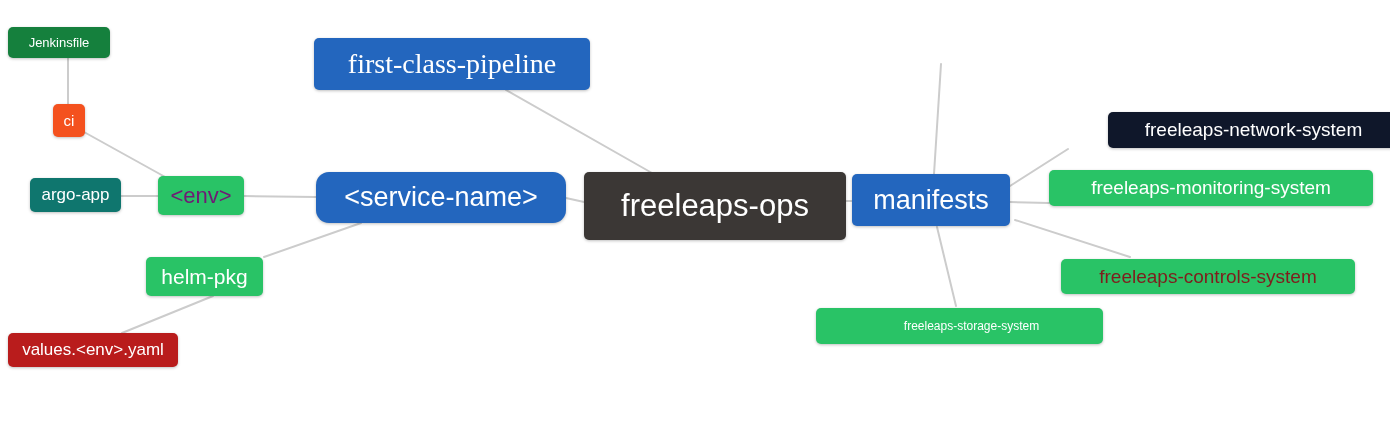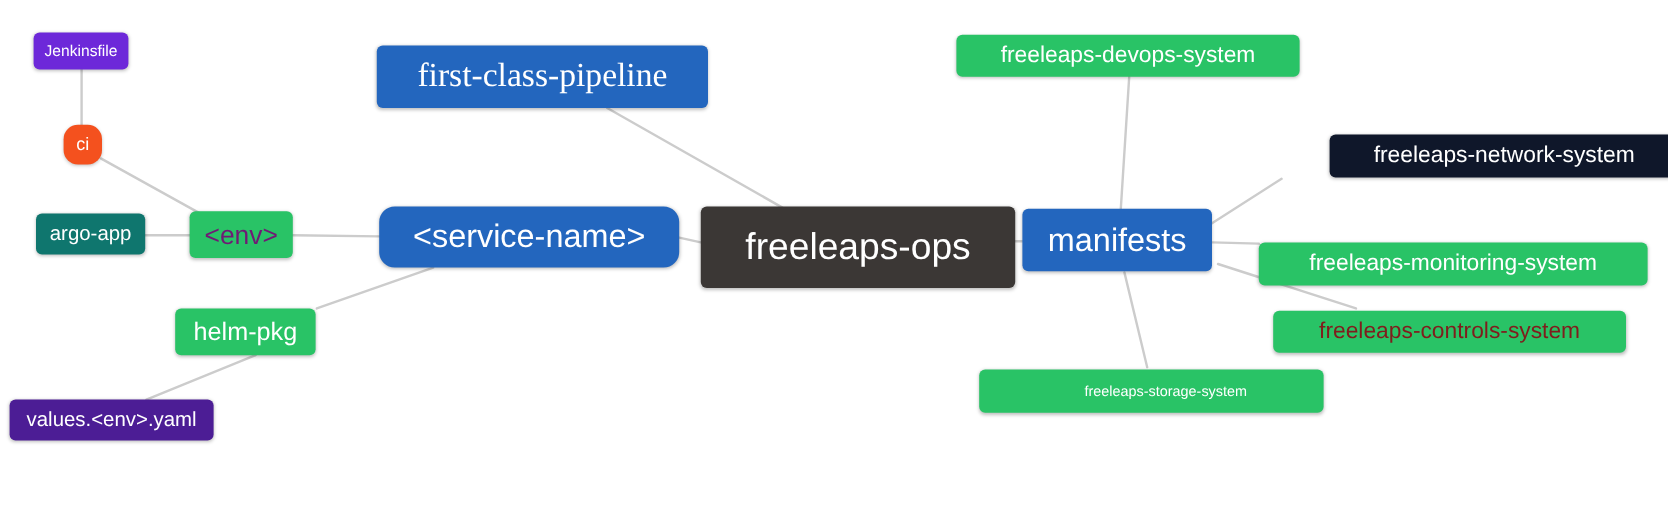--- a/index.html
+++ b/index.html
@@ -58,7 +58,7 @@
       <line x1="1015" y1="220" x2="1130" y2="257" stroke="#cccccc" stroke-width="2" stroke-linecap="round"></line>
       <line x1="937" y1="227" x2="956" y2="306" stroke="#cccccc" stroke-width="2" stroke-linecap="round"></line>
     </svg>
-<div class="node" style="left: 28px; top: 27px; width: 79px; height: 31px; font-size: 13px; background: #6d28d9; color: rgb(255, 255, 255);">Jenkinsfile</div>
+<div class="node" style="left: 8px; top: 27px; width: 102px; height: 31px; font-size: 13px; background: #15803d; color: rgb(255, 255, 255);">Jenkinsfile</div>
     <div class="node" style="left: 53px; top: 104px; width: 32px; height: 33px; font-size: 15px; background: rgb(244, 81, 30); color: rgb(255, 255, 255); border-radius: 12px;">ci</div>
     <div class="node" style="left: 30px; top: 178px; width: 91px; height: 34px; font-size: 17px; background: #0f766e; color: rgb(255, 255, 255);">argo-app</div>
     <div class="node" style="left: 158px; top: 176px; width: 86px; height: 39px; font-size: 22px; background: rgb(41, 195, 102); color: #701a75;">&lt;env&gt;</div>

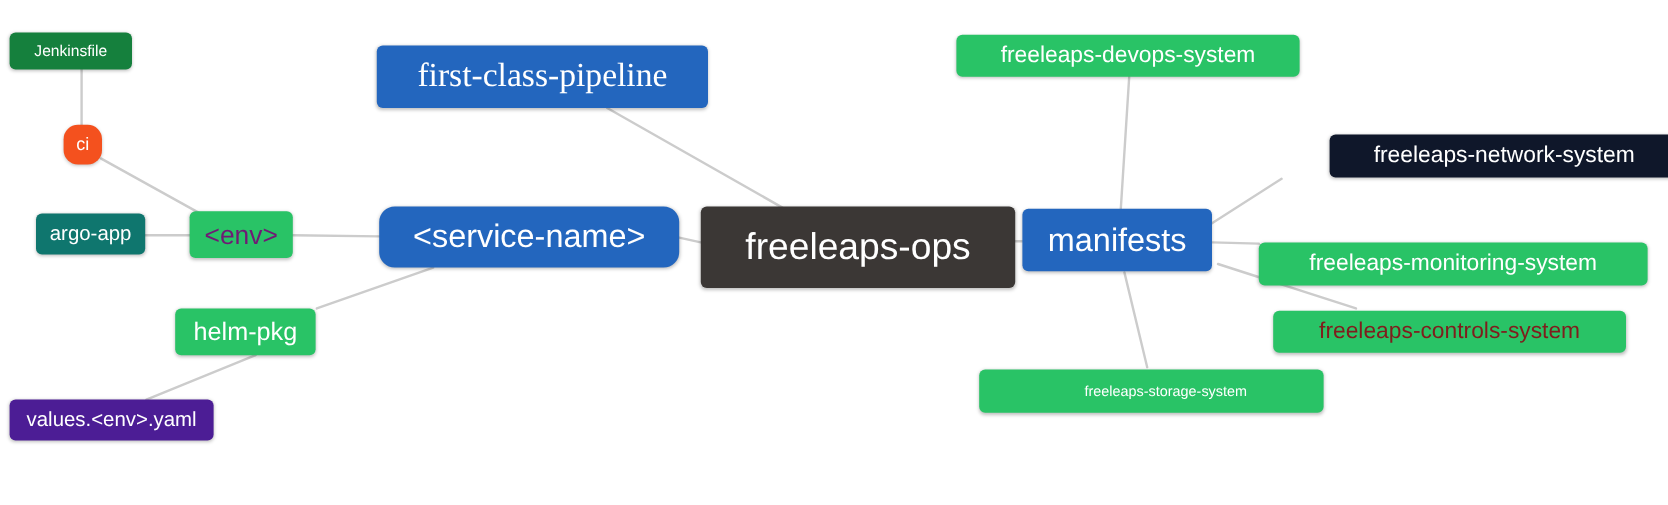--- a/index.html
+++ b/index.html
@@ -68,7 +68,6 @@
     <div class="node" style="left: 316px; top: 172px; width: 250px; height: 51px; font-size: 27px; background: rgb(35, 102, 190); color: rgb(255, 255, 255); border-radius: 13px;">&lt;service-name&gt;</div>
     <div class="node" style="left: 584px; top: 172px; width: 262px; height: 68px; font-size: 31px; background: rgb(59, 55, 53); color: rgb(255, 255, 255);">freeleaps-ops</div>
     <div class="node" style="left: 852px; top: 174px; width: 158px; height: 52px; font-size: 27px; background: rgb(35, 102, 190); color: rgb(255, 255, 255);">manifests</div>
-    <div class="node" style="left: 797px; top: 29px; width: 286px; height: 35px; font-size: 19px; background: rgb(41, 195, 102); color: rgb(255, 255, 255);">freeleaps-devops-system</div>
     <div class="node" style="left: 1108px; top: 112px; width: 291px; height: 36px; font-size: 19px; background: #0f172a; color: rgb(255, 255, 255);">freeleaps-network-system</div>
     <div class="node" style="left: 1049px; top: 202px; width: 324px; height: 36px; font-size: 19px; background: rgb(41, 195, 102); color: rgb(255, 255, 255);">freeleaps-monitoring-system</div>
     <div class="node" style="left: 1061px; top: 259px; width: 294px; height: 35px; font-size: 19px; background: rgb(41, 195, 102); color: #7f1d1d;">freeleaps-controls-system</div>

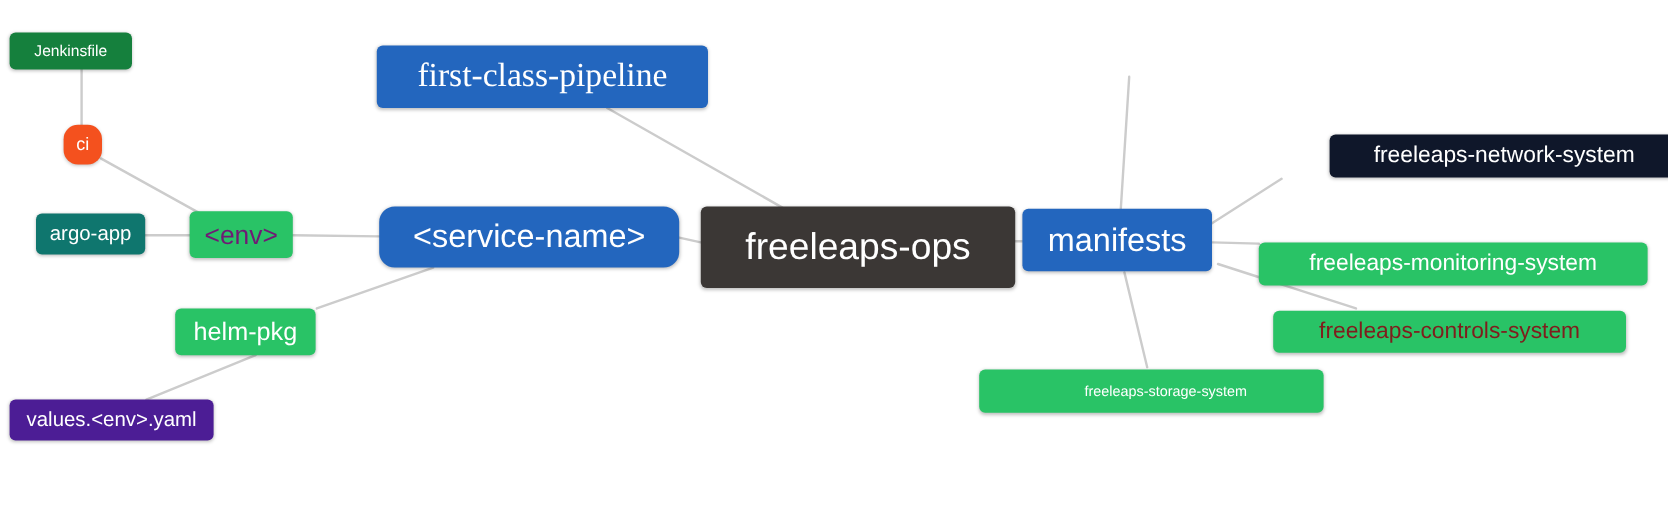--- a/index.html
+++ b/index.html
@@ -59,7 +59,7 @@
       <line x1="937" y1="227" x2="956" y2="306" stroke="#cccccc" stroke-width="2" stroke-linecap="round"></line>
     </svg>
 <div class="node" style="left: 8px; top: 27px; width: 102px; height: 31px; font-size: 13px; background: #15803d; color: rgb(255, 255, 255);">Jenkinsfile</div>
-    <div class="node" style="left: 53px; top: 104px; width: 32px; height: 33px; font-size: 15px; background: rgb(244, 81, 30); color: rgb(255, 255, 255); border-radius: 12px;">ci</div>
+    <div class="node" style="left: 53px; top: 104px; width: 32px; height: 33px; font-size: 15px; background: rgb(244, 81, 30); color: rgb(255, 255, 255);">ci</div>
     <div class="node" style="left: 30px; top: 178px; width: 91px; height: 34px; font-size: 17px; background: #0f766e; color: rgb(255, 255, 255);">argo-app</div>
     <div class="node" style="left: 158px; top: 176px; width: 86px; height: 39px; font-size: 22px; background: rgb(41, 195, 102); color: #701a75;">&lt;env&gt;</div>
     <div class="node" style="left: 146px; top: 257px; width: 117px; height: 39px; font-size: 21px; background: rgb(41, 195, 102); color: rgb(255, 255, 255);">helm-pkg</div>

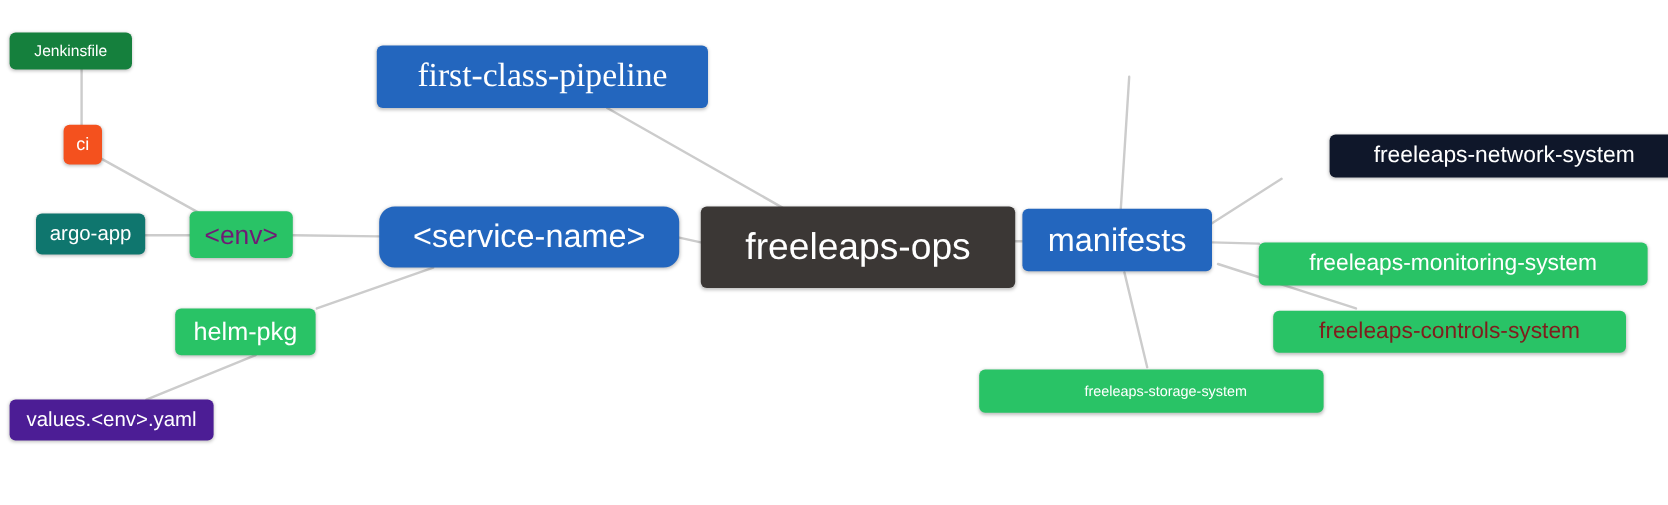--- a/index.html
+++ b/index.html
@@ -69,7 +69,7 @@
     <div class="node" style="left: 584px; top: 172px; width: 262px; height: 68px; font-size: 31px; background: rgb(59, 55, 53); color: rgb(255, 255, 255);">freeleaps-ops</div>
     <div class="node" style="left: 852px; top: 174px; width: 158px; height: 52px; font-size: 27px; background: rgb(35, 102, 190); color: rgb(255, 255, 255);">manifests</div>
     <div class="node" style="left: 1108px; top: 112px; width: 291px; height: 36px; font-size: 19px; background: #0f172a; color: rgb(255, 255, 255);">freeleaps-network-system</div>
-    <div class="node" style="left: 1049px; top: 202px; width: 324px; height: 36px; font-size: 19px; background: rgb(41, 195, 102); color: rgb(255, 255, 255);">freeleaps-monitoring-system</div>
+    <div class="node" style="left: 1049px; top: 170px; width: 324px; height: 36px; font-size: 19px; background: rgb(41, 195, 102); color: rgb(255, 255, 255);">freeleaps-monitoring-system</div>
     <div class="node" style="left: 1061px; top: 259px; width: 294px; height: 35px; font-size: 19px; background: rgb(41, 195, 102); color: #7f1d1d;">freeleaps-controls-system</div>
     <div class="node" style="left: 816px; top: 308px; width: 287px; height: 36px; font-size: 12px; background: rgb(41, 195, 102); color: rgb(255, 255, 255); padding-left: 30px;">freeleaps-storage-system</div>
   </div>

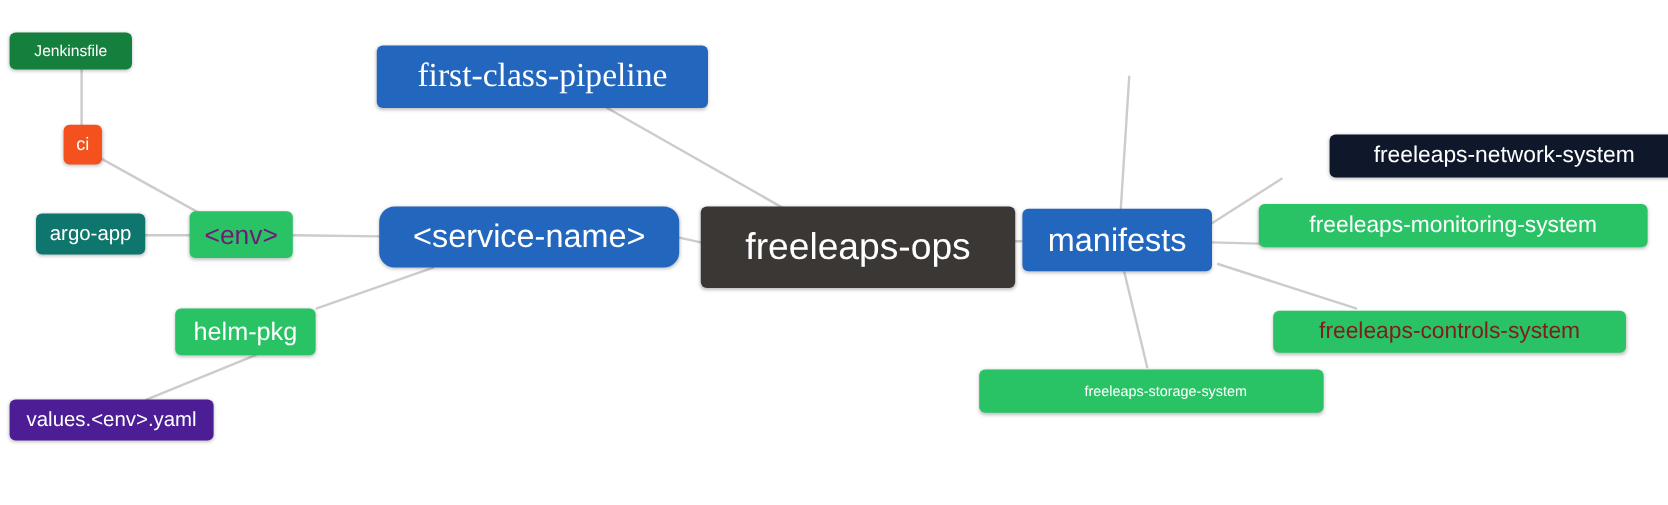--- a/index.html
+++ b/index.html
@@ -63,7 +63,7 @@
     <div class="node" style="left: 30px; top: 178px; width: 91px; height: 34px; font-size: 17px; background: #0f766e; color: rgb(255, 255, 255);">argo-app</div>
     <div class="node" style="left: 158px; top: 176px; width: 86px; height: 39px; font-size: 22px; background: rgb(41, 195, 102); color: #701a75;">&lt;env&gt;</div>
     <div class="node" style="left: 146px; top: 257px; width: 117px; height: 39px; font-size: 21px; background: rgb(41, 195, 102); color: rgb(255, 255, 255);">helm-pkg</div>
-    <div class="node" style="left: 8px; top: 333px; width: 170px; height: 34px; font-size: 17px; background: #4c1d95; color: rgb(255, 255, 255);">values.&lt;env&gt;.yaml</div>
+    <div class="node" style="left: 8px; top: 333px; width: 170px; height: 34px; font-size: 17px; background: #b91c1c; color: rgb(255, 255, 255);">values.&lt;env&gt;.yaml</div>
     <div class="node" style="left: 314px; top: 38px; width: 276px; height: 52px; font-size: 28px; background: rgb(35, 102, 190); color: rgb(255, 255, 255); font-family: Liberation Serif, serif;">first-class-pipeline</div>
     <div class="node" style="left: 316px; top: 172px; width: 250px; height: 51px; font-size: 27px; background: rgb(35, 102, 190); color: rgb(255, 255, 255); border-radius: 13px;">&lt;service-name&gt;</div>
     <div class="node" style="left: 584px; top: 172px; width: 262px; height: 68px; font-size: 31px; background: rgb(59, 55, 53); color: rgb(255, 255, 255);">freeleaps-ops</div>

